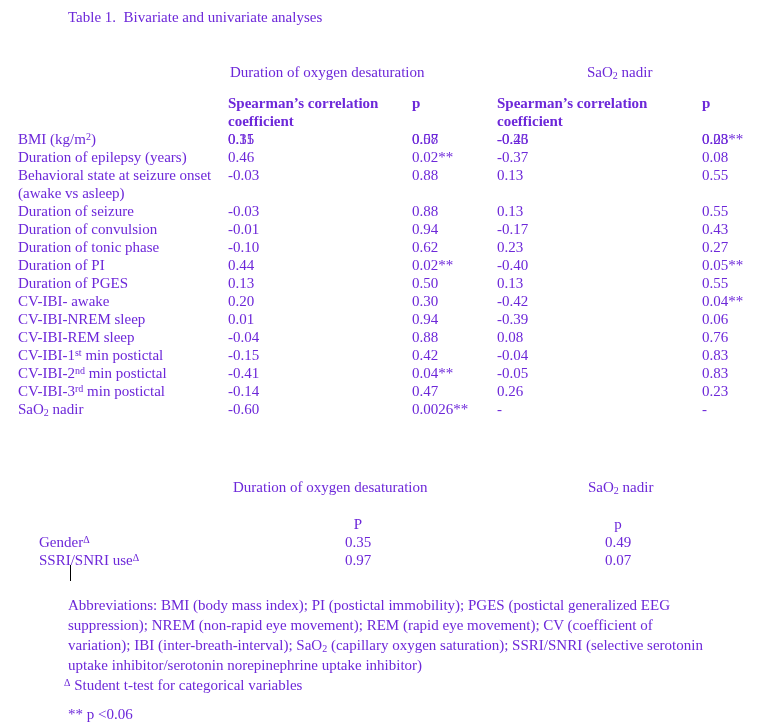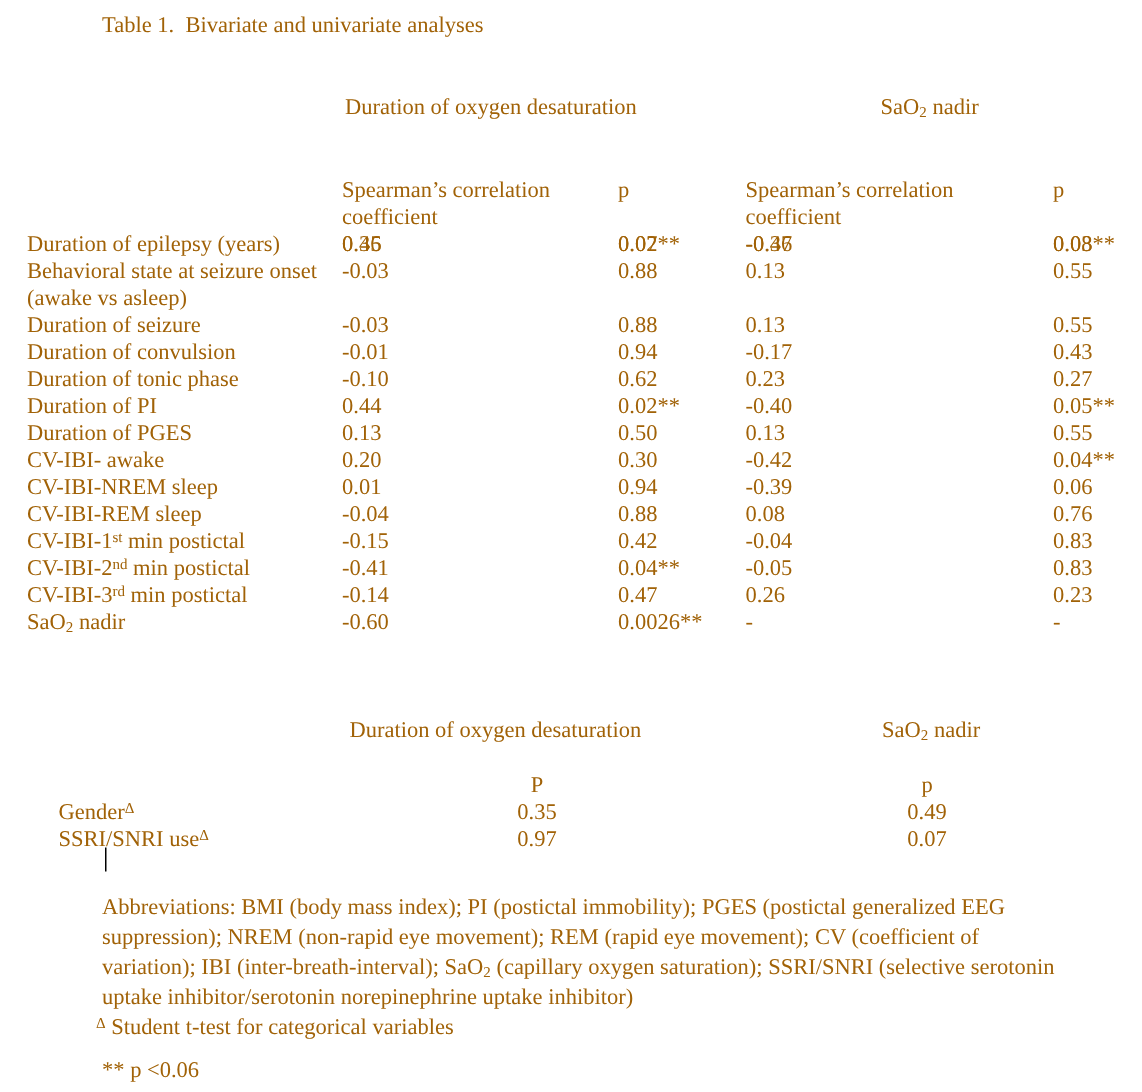--- a/index.html
+++ b/index.html
@@ -7,7 +7,7 @@
   .doc{
     position:relative;width:761px;height:728px;background:#ffffff;
     font-family:"Liberation Serif","DejaVu Serif",serif;
-    font-size:15px;line-height:18px;color:#a16207;
+    font-size:15px;line-height:18px;color:#6d28d9;
   }
   .title{position:absolute;left:68px;top:8px;white-space:pre-wrap;}
   sup{font-size:10px;line-height:0;vertical-align:4px;}

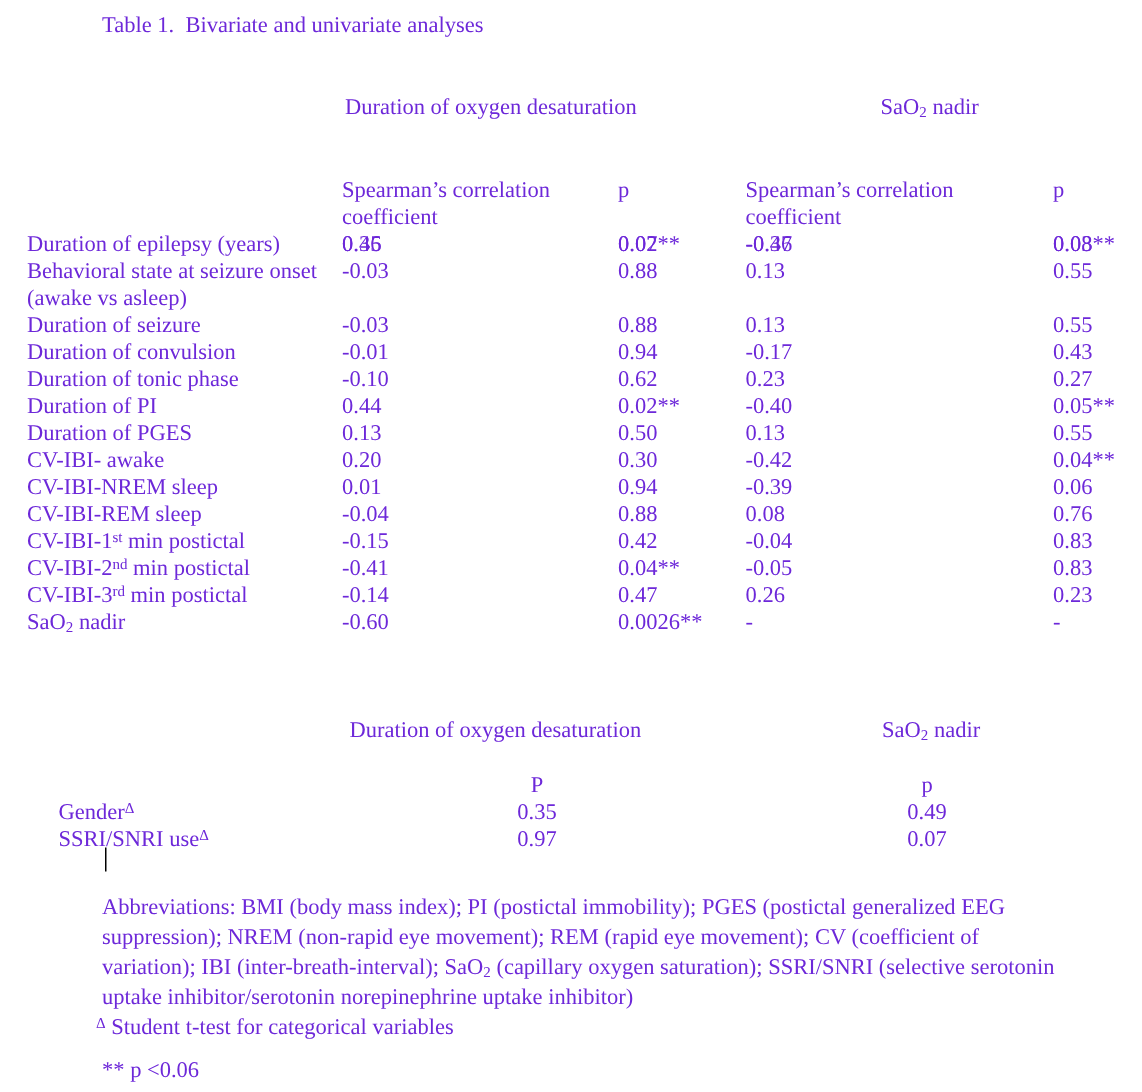--- a/index.html
+++ b/index.html
@@ -19,7 +19,7 @@
   .ghrow{height:18px;}
   .t1 .gh1{position:absolute;left:212px;top:0;white-space:nowrap;}
   .t1 .gh2{position:absolute;left:569px;top:0;white-space:nowrap;}
-  .t1 .subrow{margin-top:37px;height:36px;}
+  .t1 .subrow{margin-top:13px;height:36px;font-weight:bold;}
   .cell{position:absolute;top:0;white-space:nowrap;}
   .c0{position:static;display:block;width:208px;white-space:pre-line;}
   .c1{left:210px;}

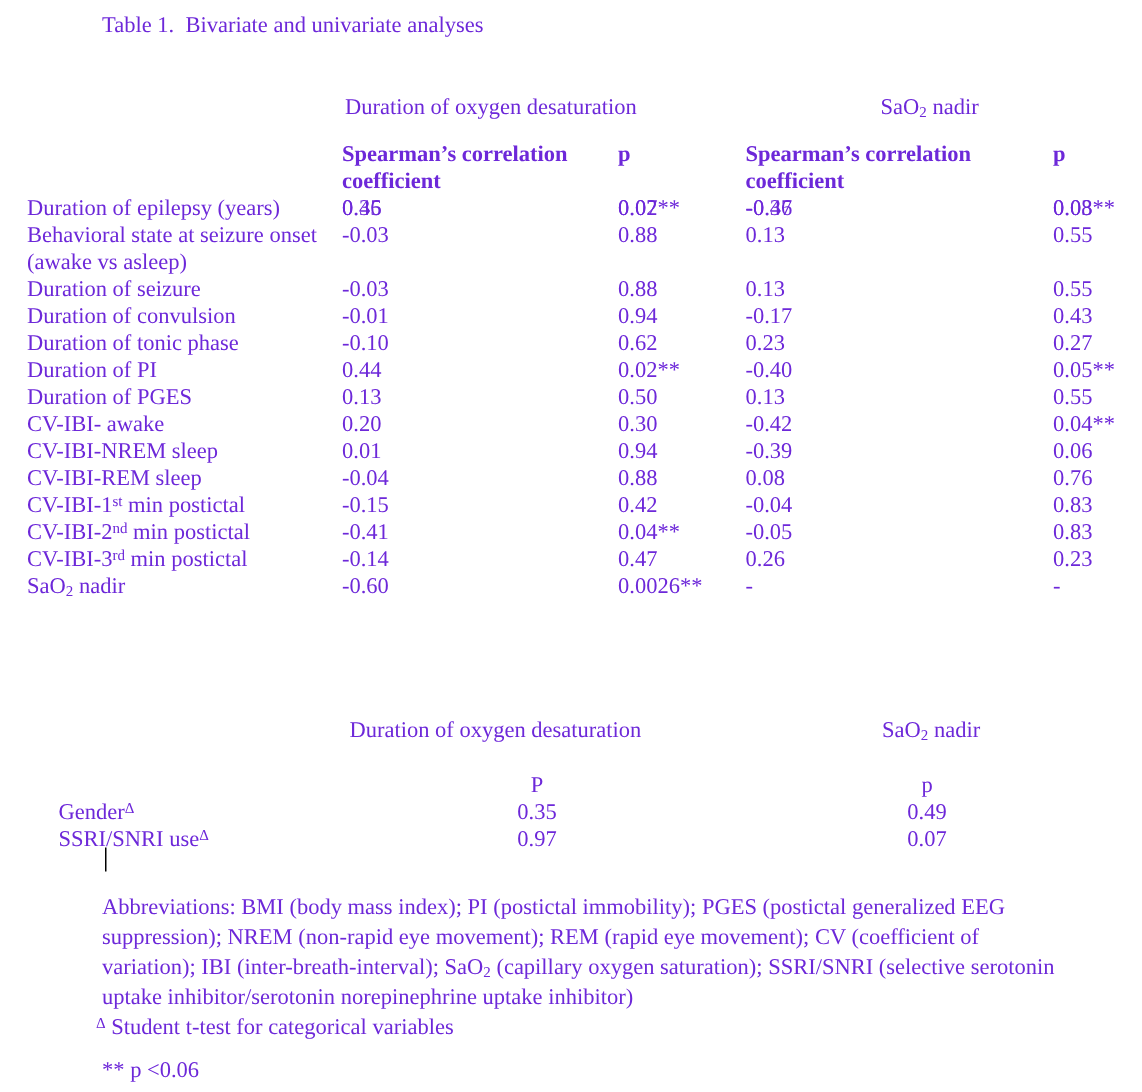--- a/index.html
+++ b/index.html
@@ -71,6 +71,13 @@
           <span class="cell c4">0.03**</span>
         </div>
         <div class="row datarow">
+          <div class="cell c0">BMI (kg/m<sup>2</sup>)</div>
+          <span class="cell c1">0.11</span>
+          <span class="cell c2">0.58</span>
+          <span class="cell c3">-0.23</span>
+          <span class="cell c4">0.28</span>
+        </div>
+        <div class="row datarow">
           <div class="cell c0">Duration of epilepsy (years)</div>
           <span class="cell c1">0.46</span>
           <span class="cell c2">0.02**</span>

